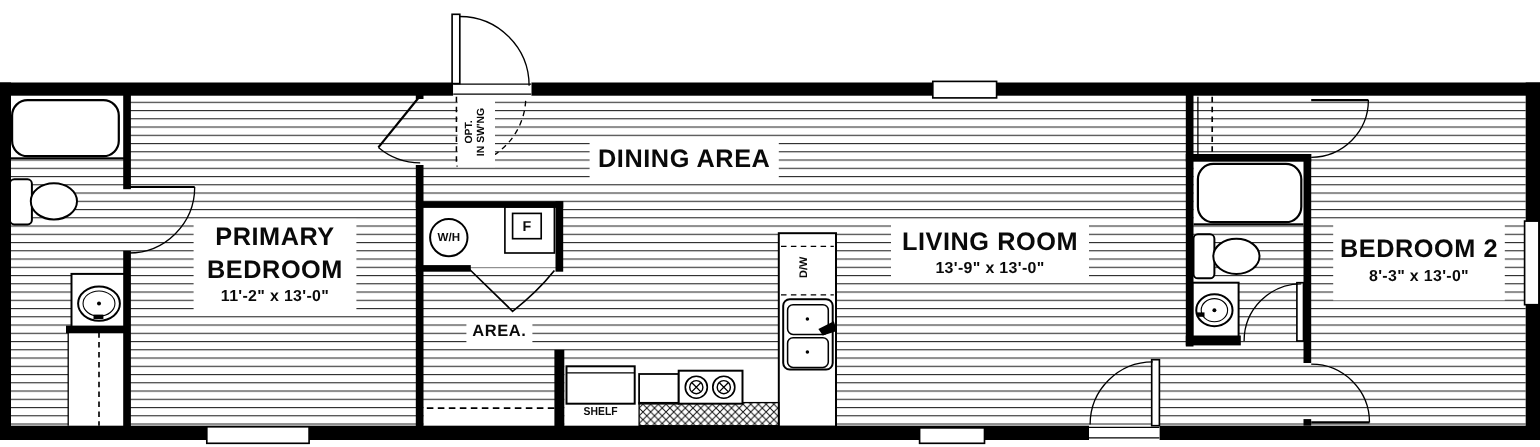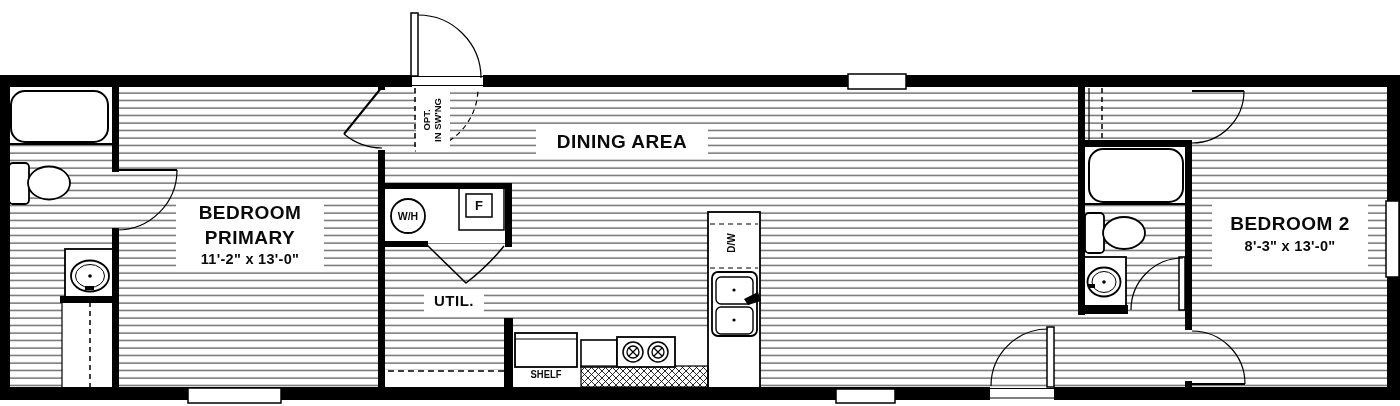--- a/index.html
+++ b/index.html
@@ -9,7 +9,7 @@
   .lbl{position:absolute;font-weight:bold;color:#0a0a0a;text-align:center;
        background:#fff;line-height:1.3;letter-spacing:.5px;white-space:nowrap;}
   .lbl.clear{background:transparent;}
-  .room-name{font-size:19px;}
+  .room-name{font-size:23px;}
   .room-dims{font-size:14.5px;letter-spacing:.3px;}
   .rot{display:flex;align-items:center;justify-content:center;flex-direction:column;}
 </style>

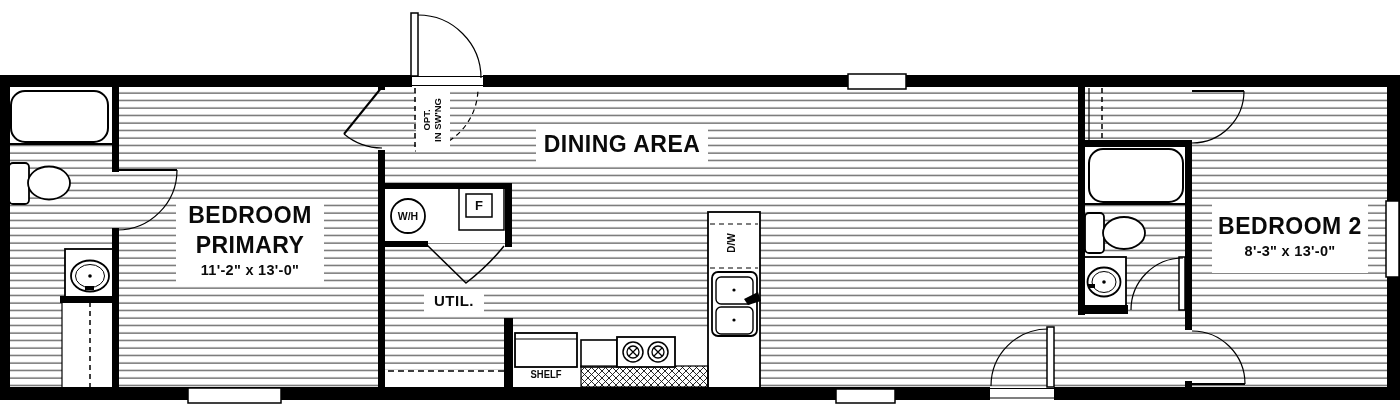--- a/index.html
+++ b/index.html
@@ -203,6 +203,10 @@
 
 <div class="lbl room-name" style="left:536px;top:128px;width:172px;padding:2px 0;">DINING AREA</div>
 
+<div class="lbl" style="left:810px;top:203px;width:180px;padding:2px 0;">
+  <div class="room-name">LIVING ROOM</div>
+  <div class="room-dims">13'-9" x  13'-0"</div>
+</div>
 
 <div class="lbl" style="left:1212px;top:200px;width:156px;padding:12px 0;">
   <div class="room-name">BEDROOM 2</div>

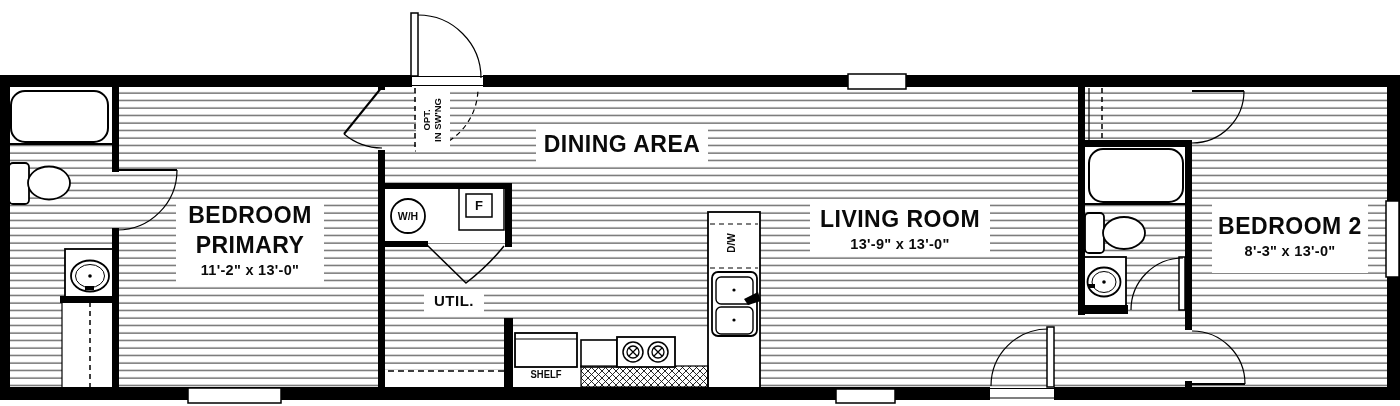--- a/index.html
+++ b/index.html
@@ -196,8 +196,8 @@
 </svg>
 
 <div class="lbl" style="left:176px;top:199px;width:148px;padding:2px 0;">
+  <div class="room-name">PRIMARY</div>
   <div class="room-name">BEDROOM</div>
-  <div class="room-name">PRIMARY</div>
   <div class="room-dims">11'-2" x  13'-0"</div>
 </div>
 

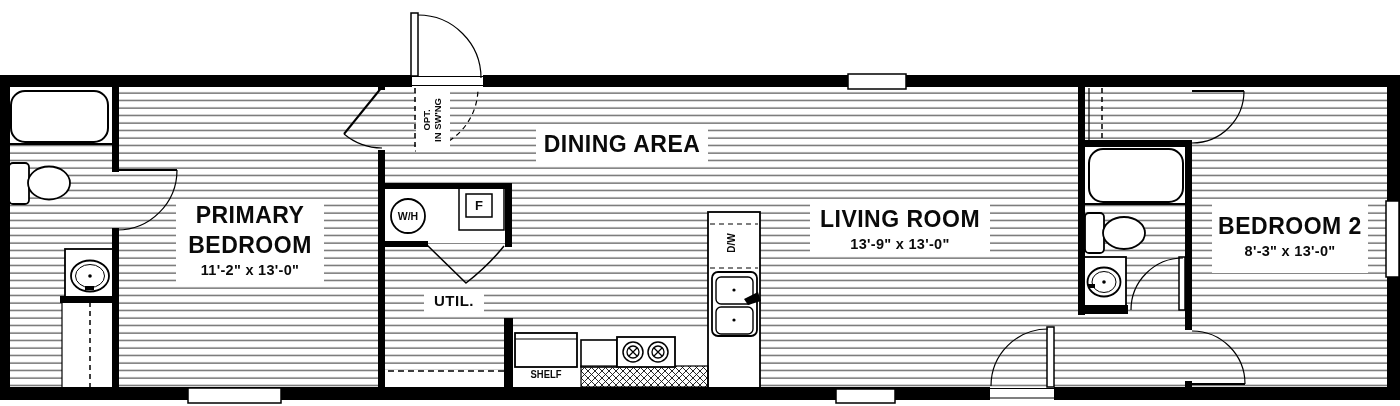--- a/index.html
+++ b/index.html
@@ -214,7 +214,7 @@
 </div>
 
 
-<div class="lbl" style="left:424px;top:290px;width:60px;font-size:15px;padding:1px 0;">UTIL.</div>
+<div class="lbl" style="left:424px;top:290px;width:60px;font-size:15px;padding:1px 0;">AREA.</div>
 
 <div class="lbl clear" style="left:518px;top:368px;width:56px;font-size:10.5px;font-weight:bold;transform:scaleX(.9);letter-spacing:0;">SHELF</div>
 

